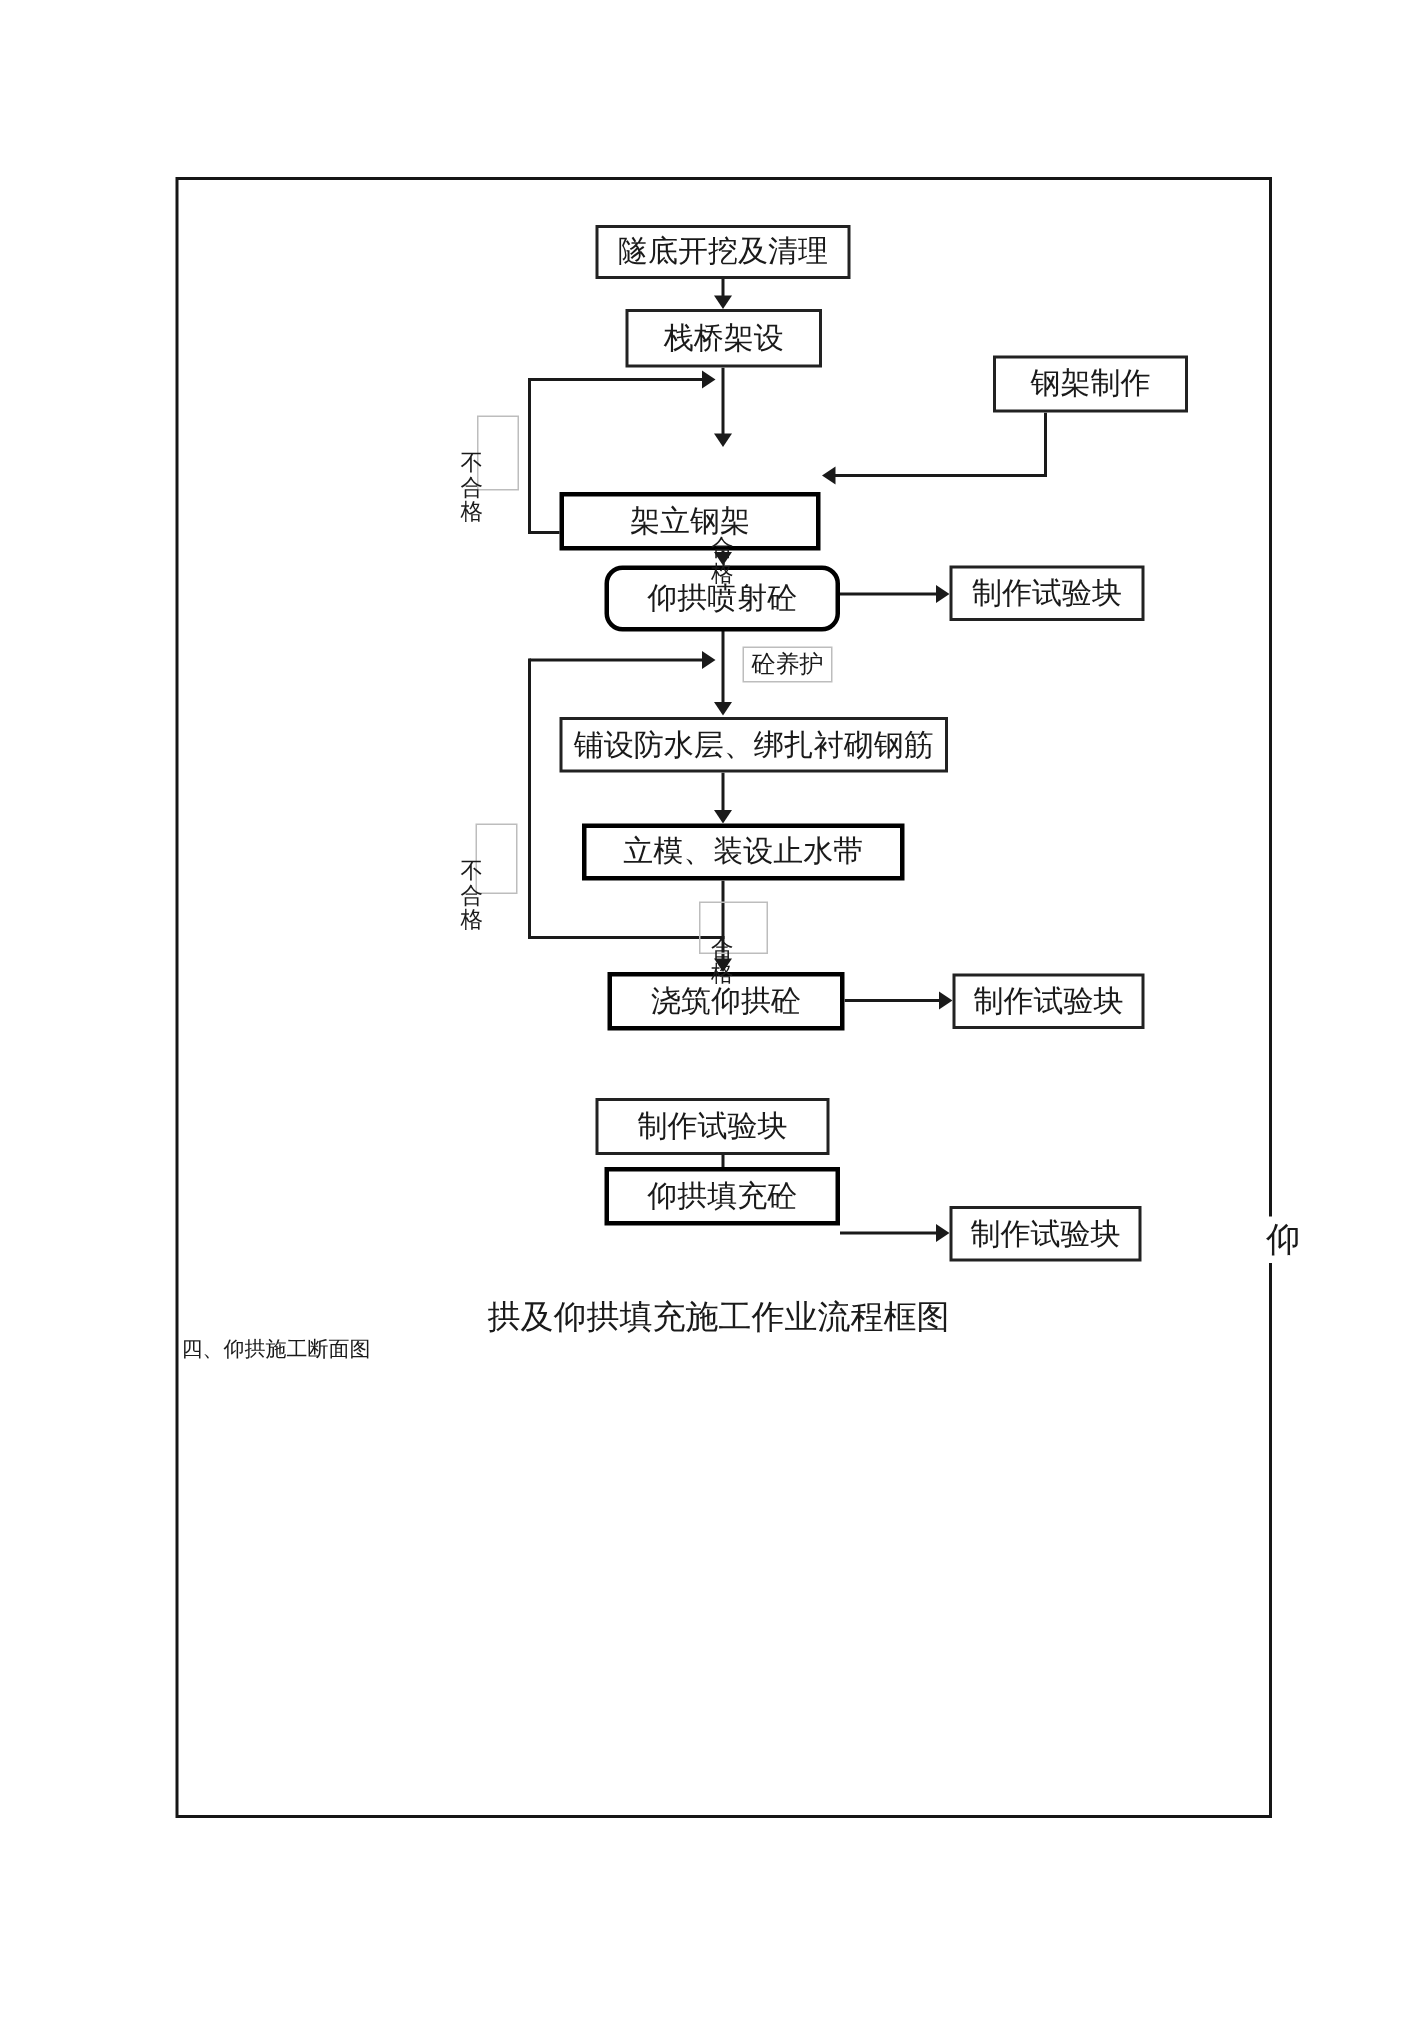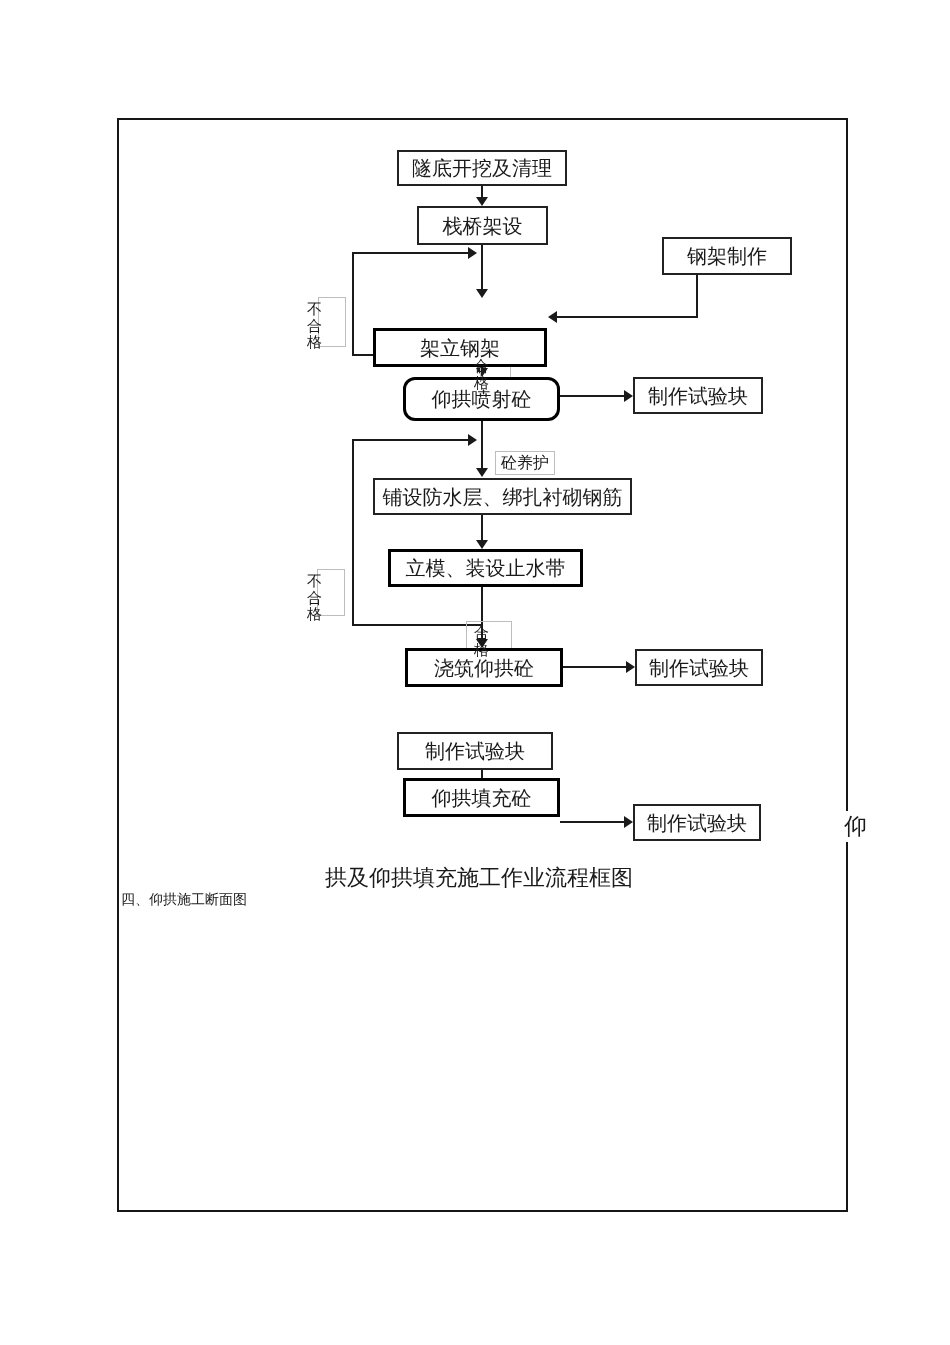--- a/index.html
+++ b/index.html
@@ -24,7 +24,7 @@
   .arrD{width:0;height:0;border-left:6px solid transparent;border-right:6px solid transparent;border-top:9px solid #1a1a1a;z-index:2;}
   .arrR{width:0;height:0;border-top:6px solid transparent;border-bottom:6px solid transparent;border-left:9px solid #1a1a1a;z-index:2;}
   .arrL{width:0;height:0;border-top:6px solid transparent;border-bottom:6px solid transparent;border-right:9px solid #1a1a1a;z-index:2;}
-  .gbox{border:1px solid #bdbdbd;background:transparent;box-sizing:border-box;z-index:2;margin-top:20px;}
+  .gbox{border:1px solid #bdbdbd;background:transparent;box-sizing:border-box;z-index:2;}
   .vtext{
     width:17px;font-size:15px;line-height:16.5px;text-align:center;
     word-break:break-all;white-space:normal;z-index:4;background:transparent;margin-top:20px;

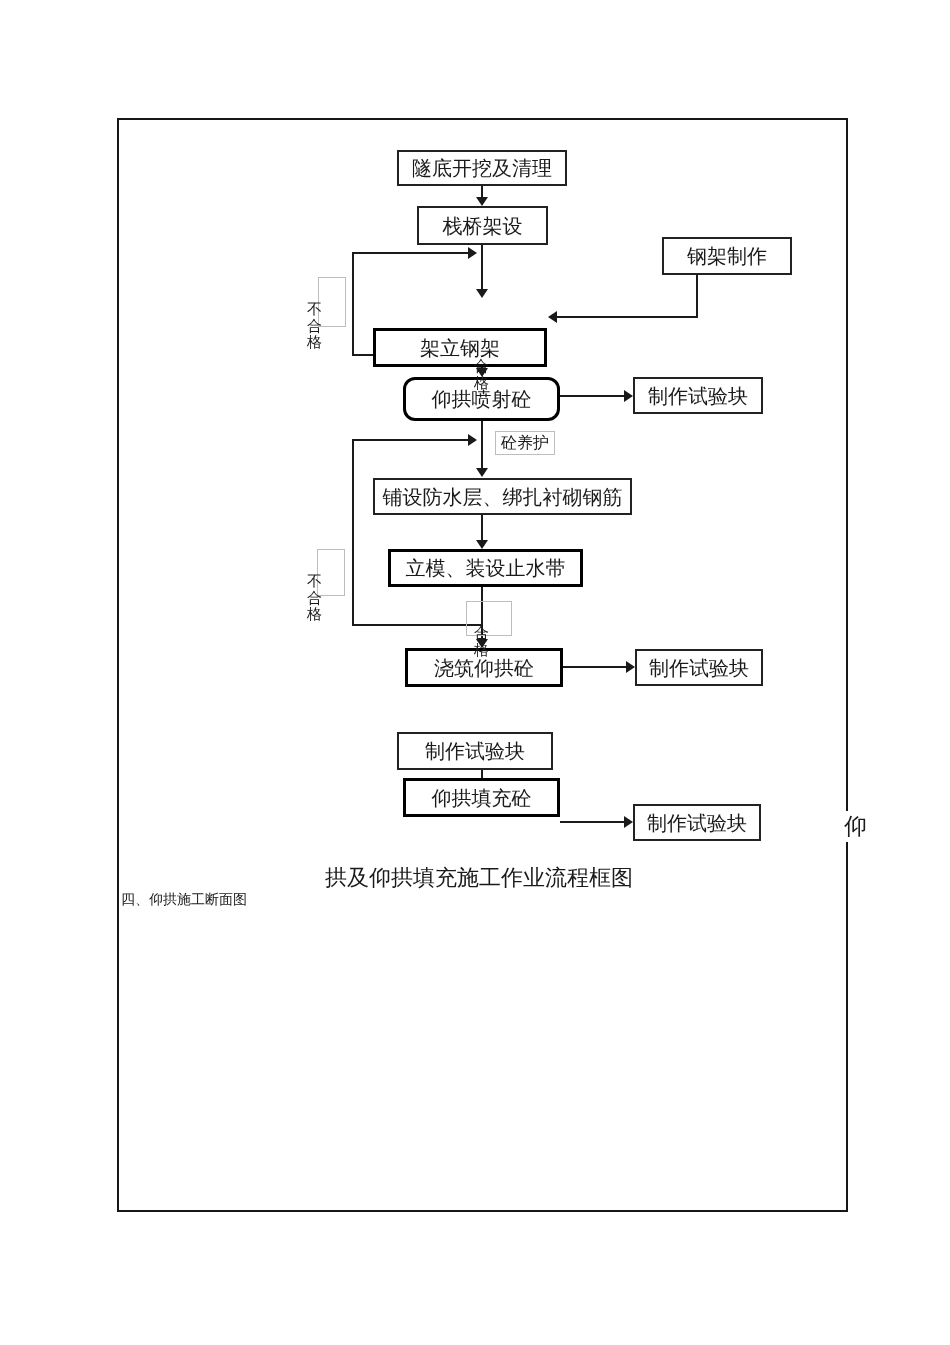--- a/index.html
+++ b/index.html
@@ -45,7 +45,7 @@
   #n5{left:403px;top:377px;width:157px;height:44px;border-radius:12px;}
   #n6{left:633px;top:377px;width:130px;height:37px;}
   #n7{left:373px;top:478px;width:259px;height:37px;}
-  #n8{left:388px;top:549px;width:195px;height:38px;}
+  #n8{left:388px;top:549px;width:215px;height:38px;}
   #n9{left:405px;top:648px;width:158px;height:39px;}
   #n10{left:635px;top:649px;width:128px;height:37px;}
   #n11{left:397px;top:732px;width:156px;height:38px;}

